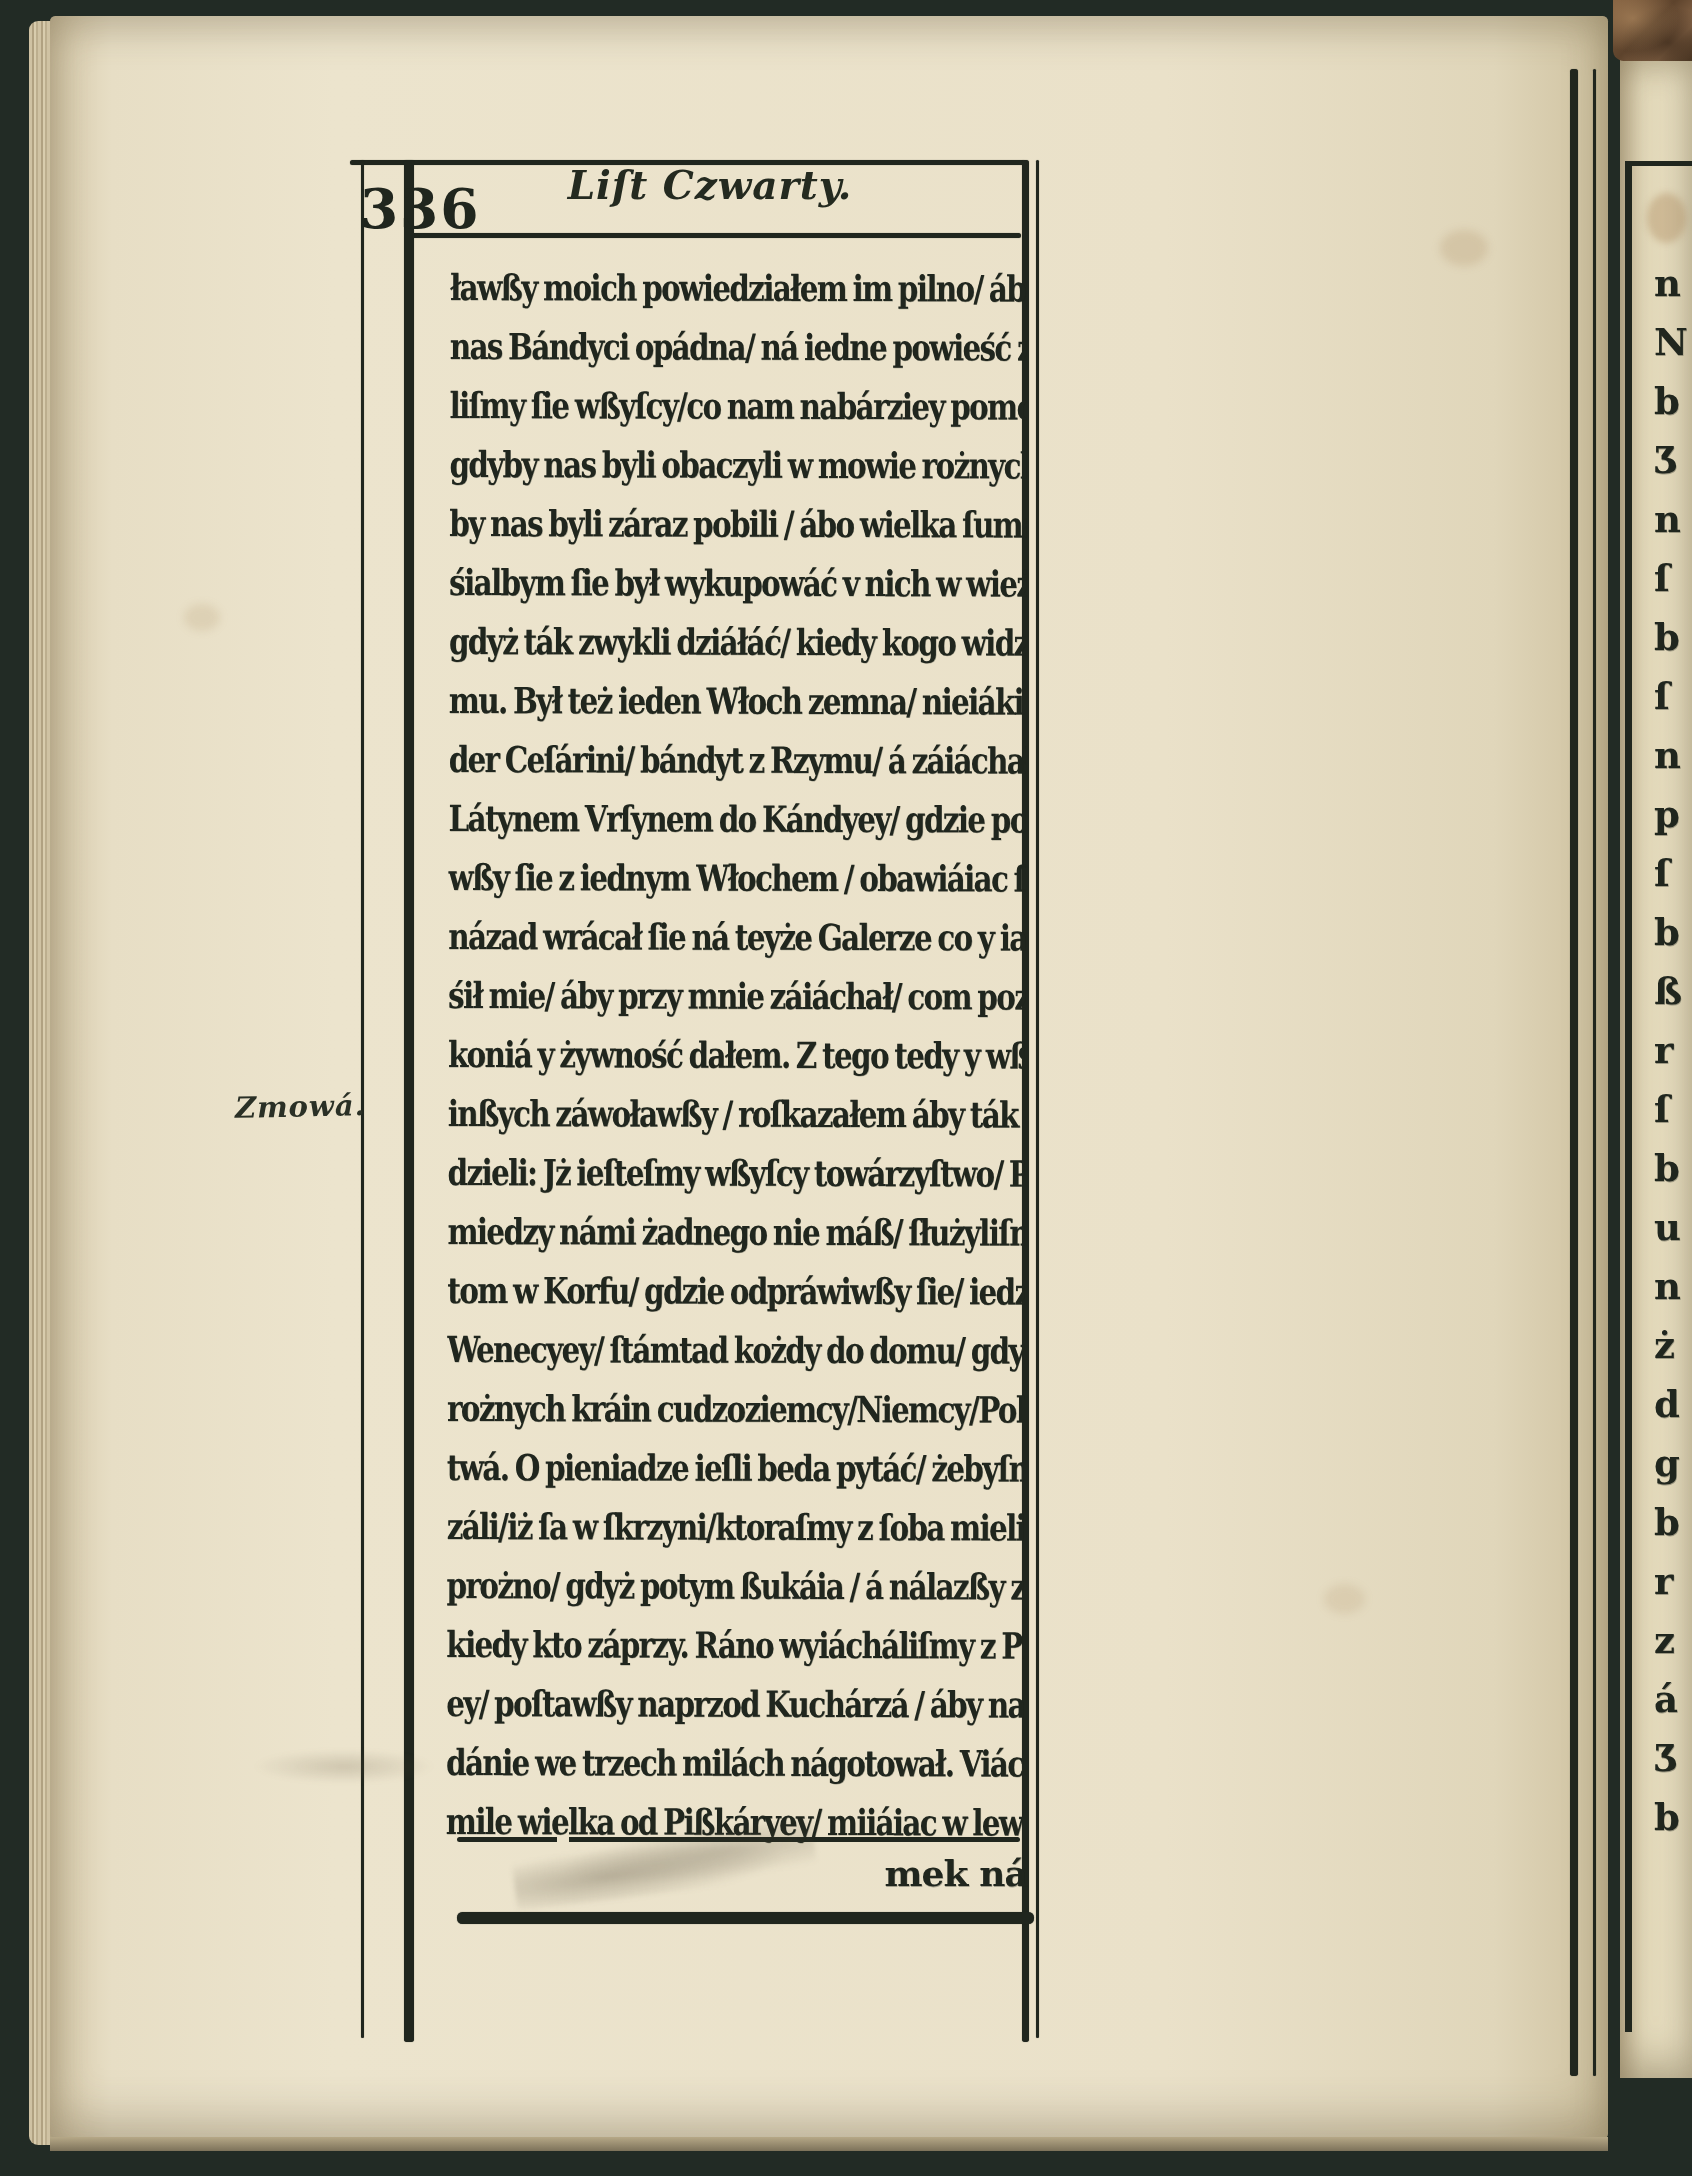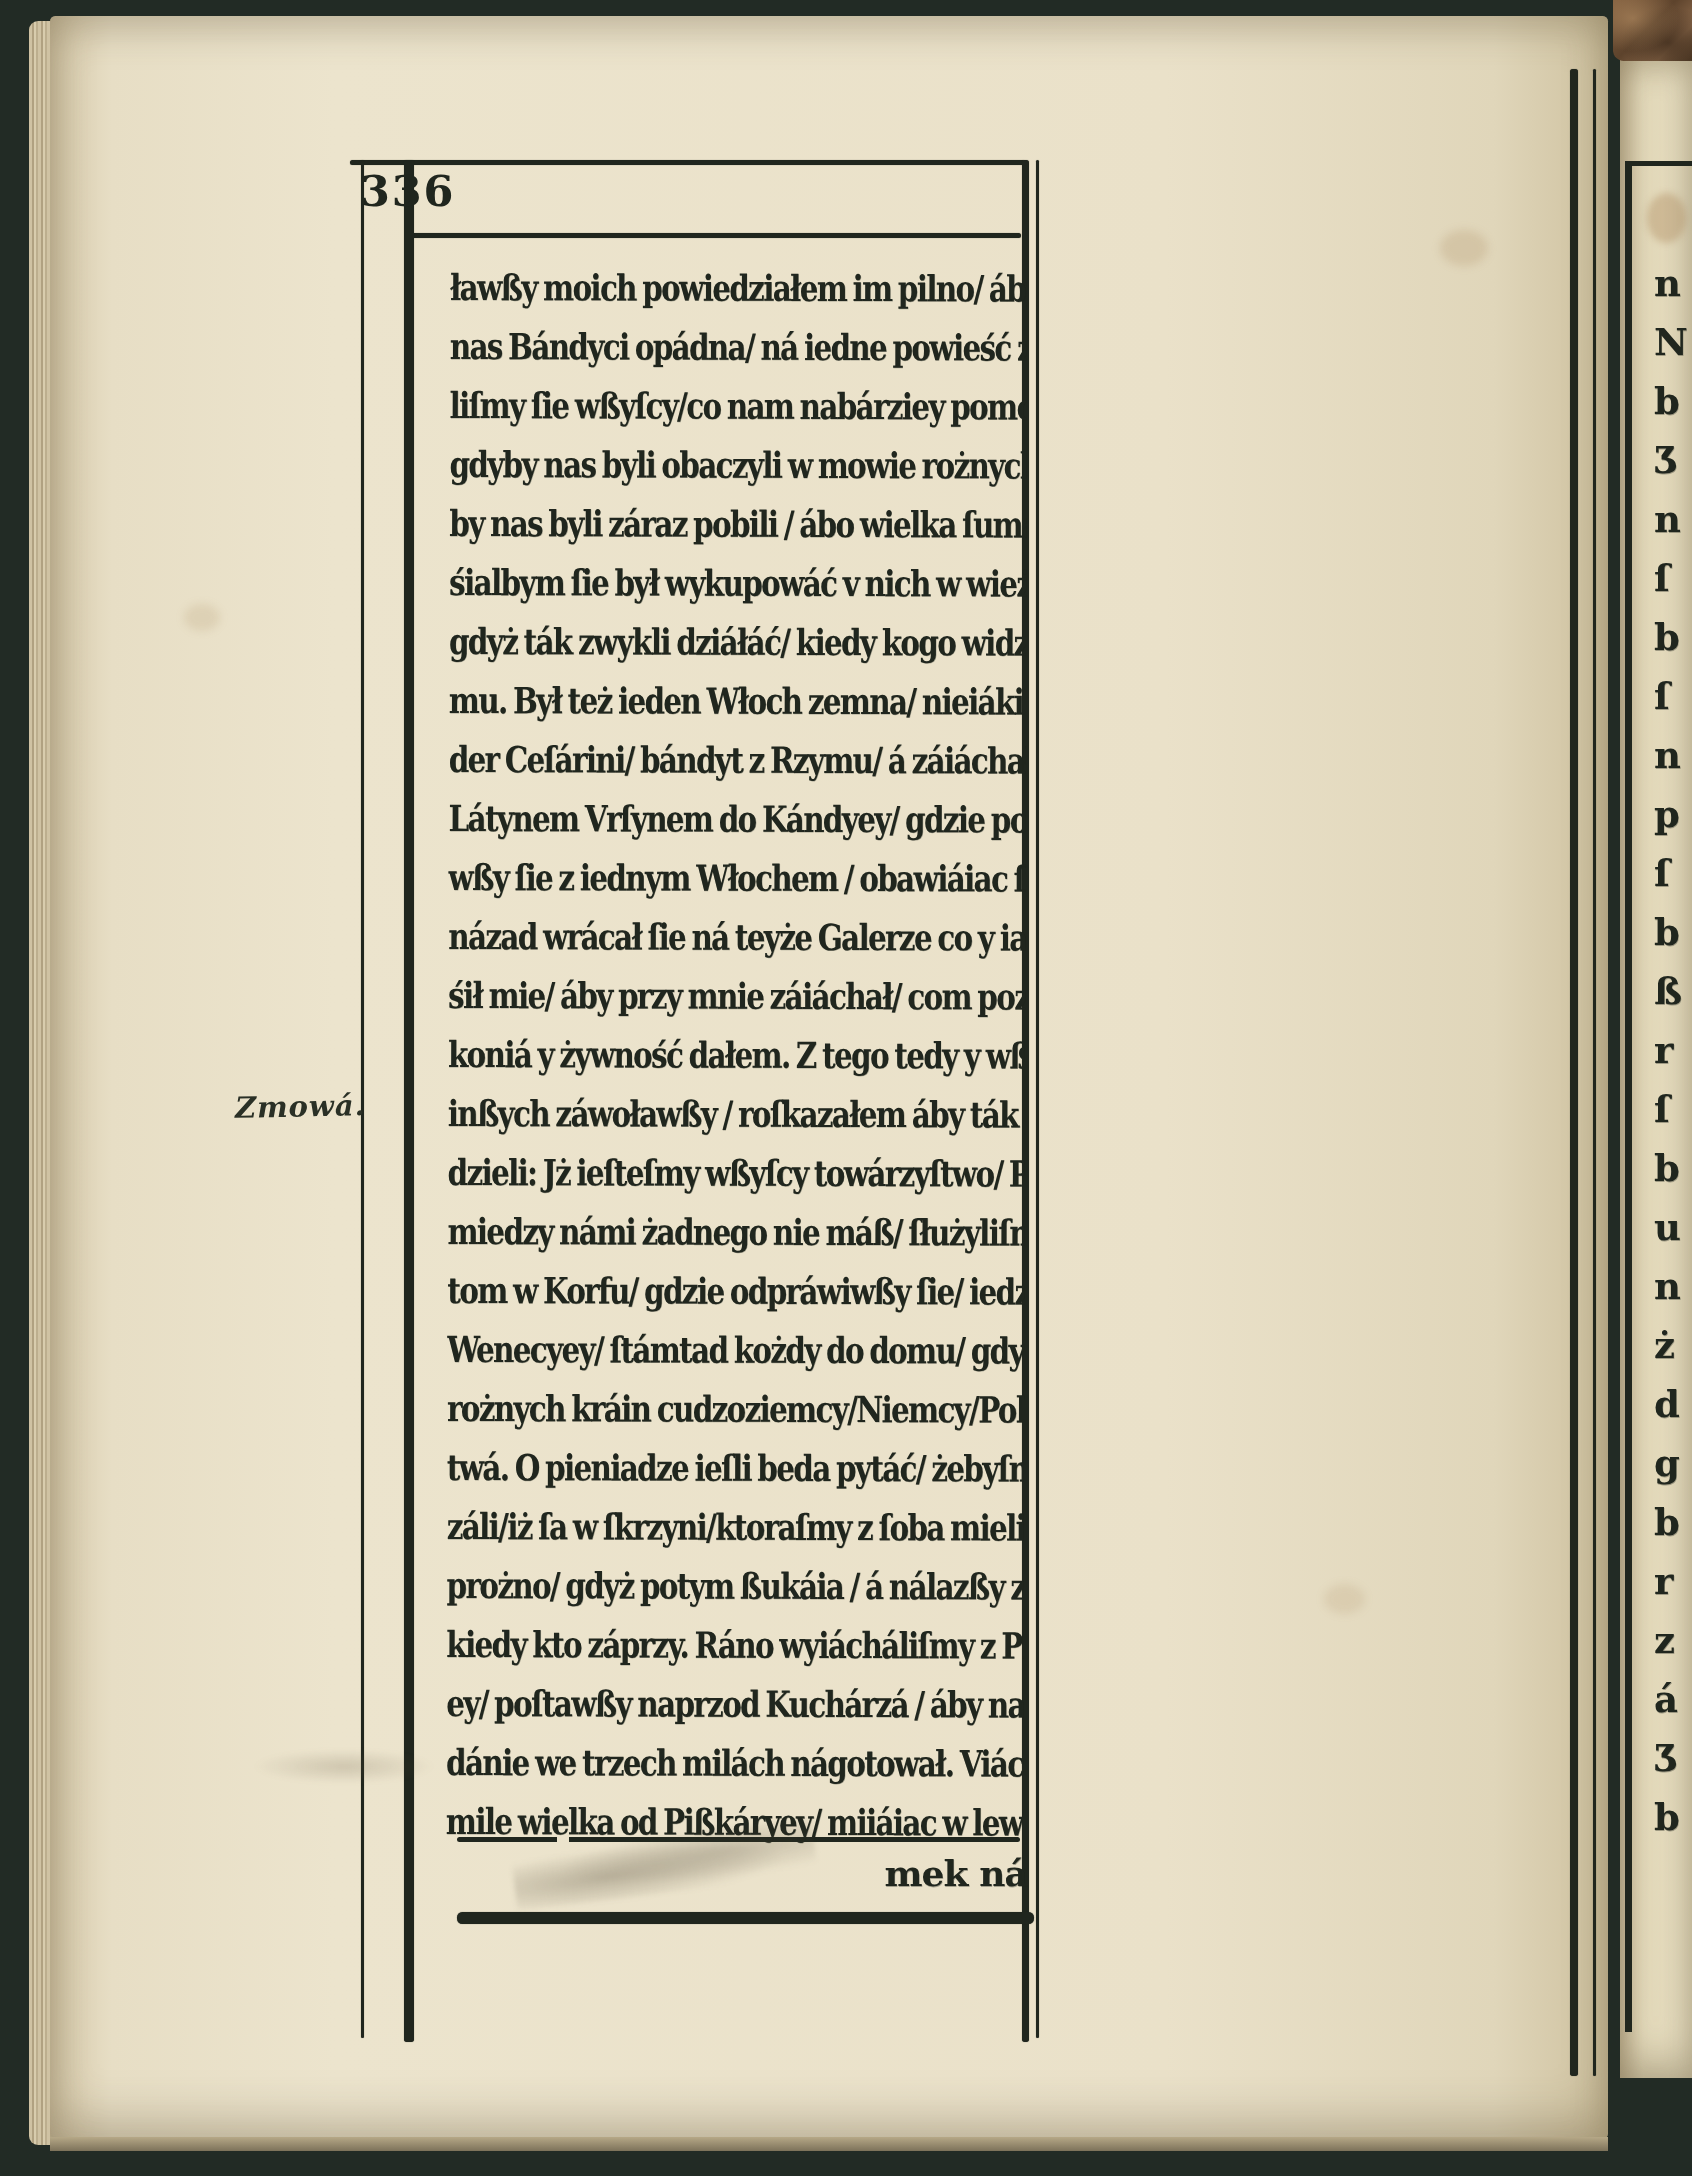--- a/index.html
+++ b/index.html
@@ -44,8 +44,8 @@
   .rule-bottom-heavy{left:407px;top:1896px;width:577px;height:11.6px;border-radius:5.3px;}
   
   .page-number{
-    position:absolute;left:310px;top:150px;
-    font-size:43px;font-weight:700;color:#20261e;letter-spacing:1.8px;
+    position:absolute;left:310px;top:160px;
+    font-size:55px;font-weight:700;color:#20261e;letter-spacing:1.8px;
   }
   .running-title{
     position:absolute;left:339px;top:146px;width:642px;text-align:center;

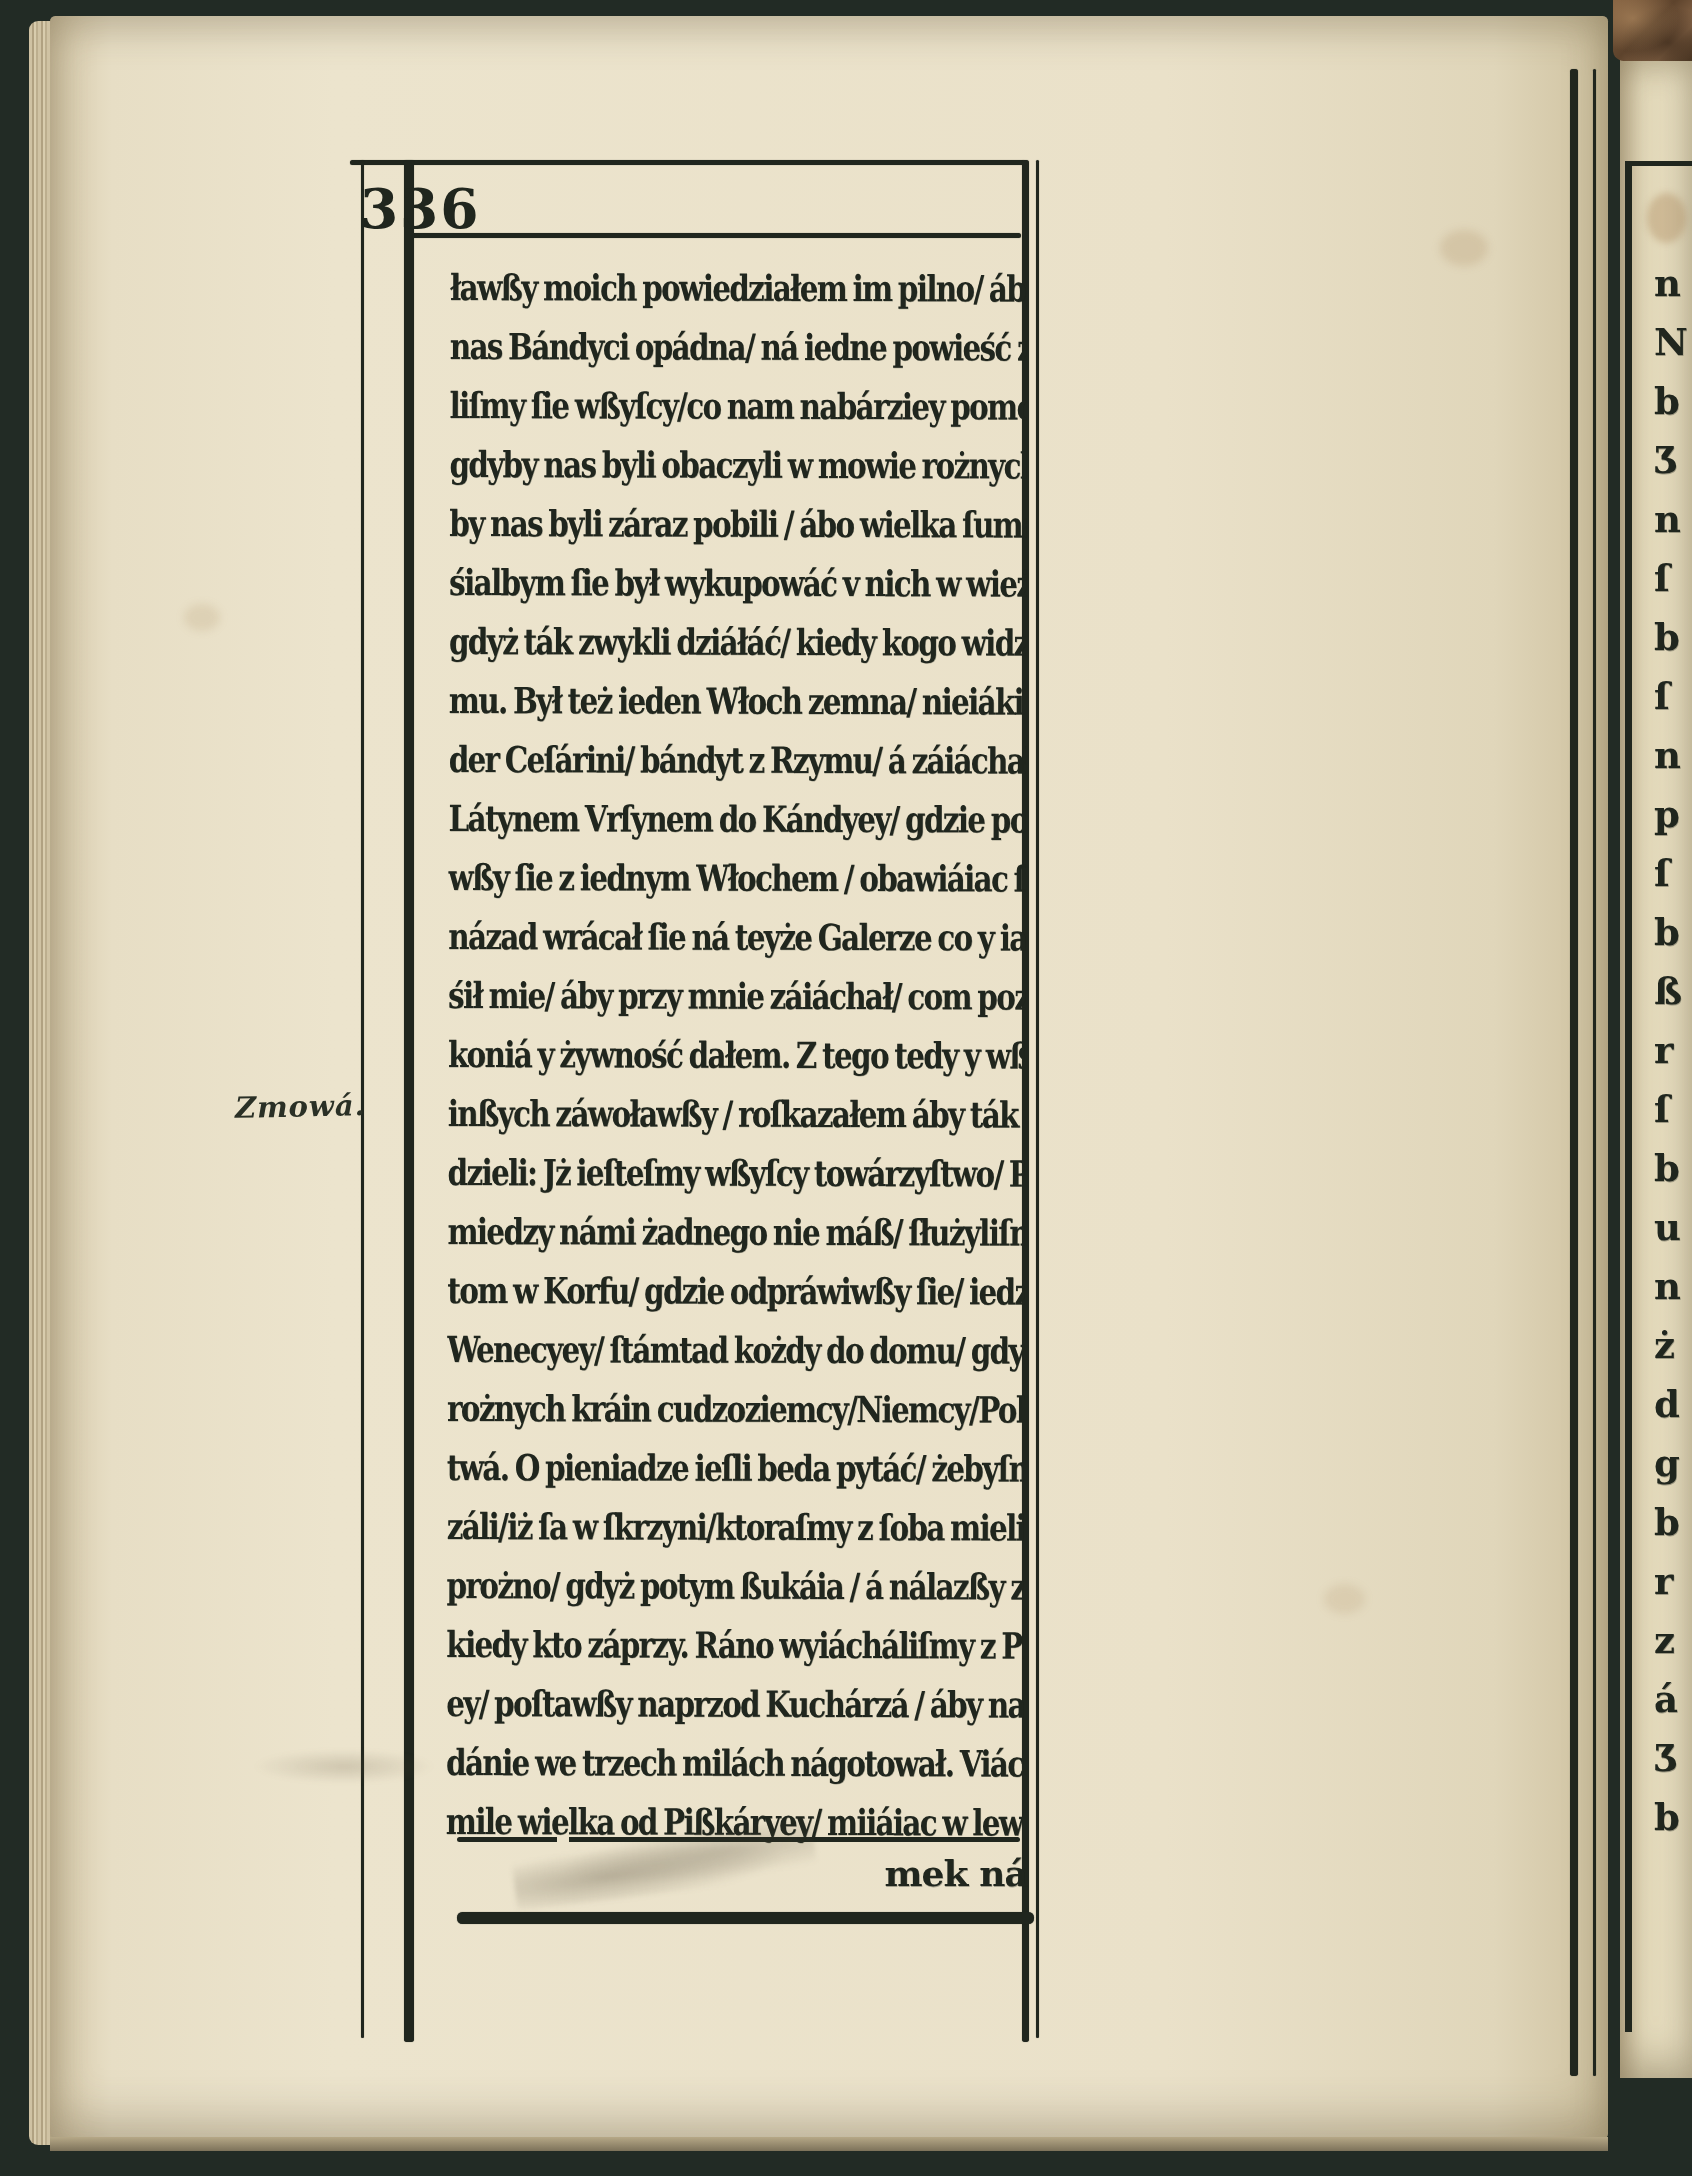--- a/index.html
+++ b/index.html
@@ -136,6 +136,7 @@
   <div class="rule rule-bottom-heavy"></div>
 
   <div class="page-number">336</div>
+  <div class="running-title">Liſt Czwarty.</div>
 
   <div id="body-lines">
       <div class="tline">ławßy moich powiedziałem im pilno/ áby kiedy</div>

